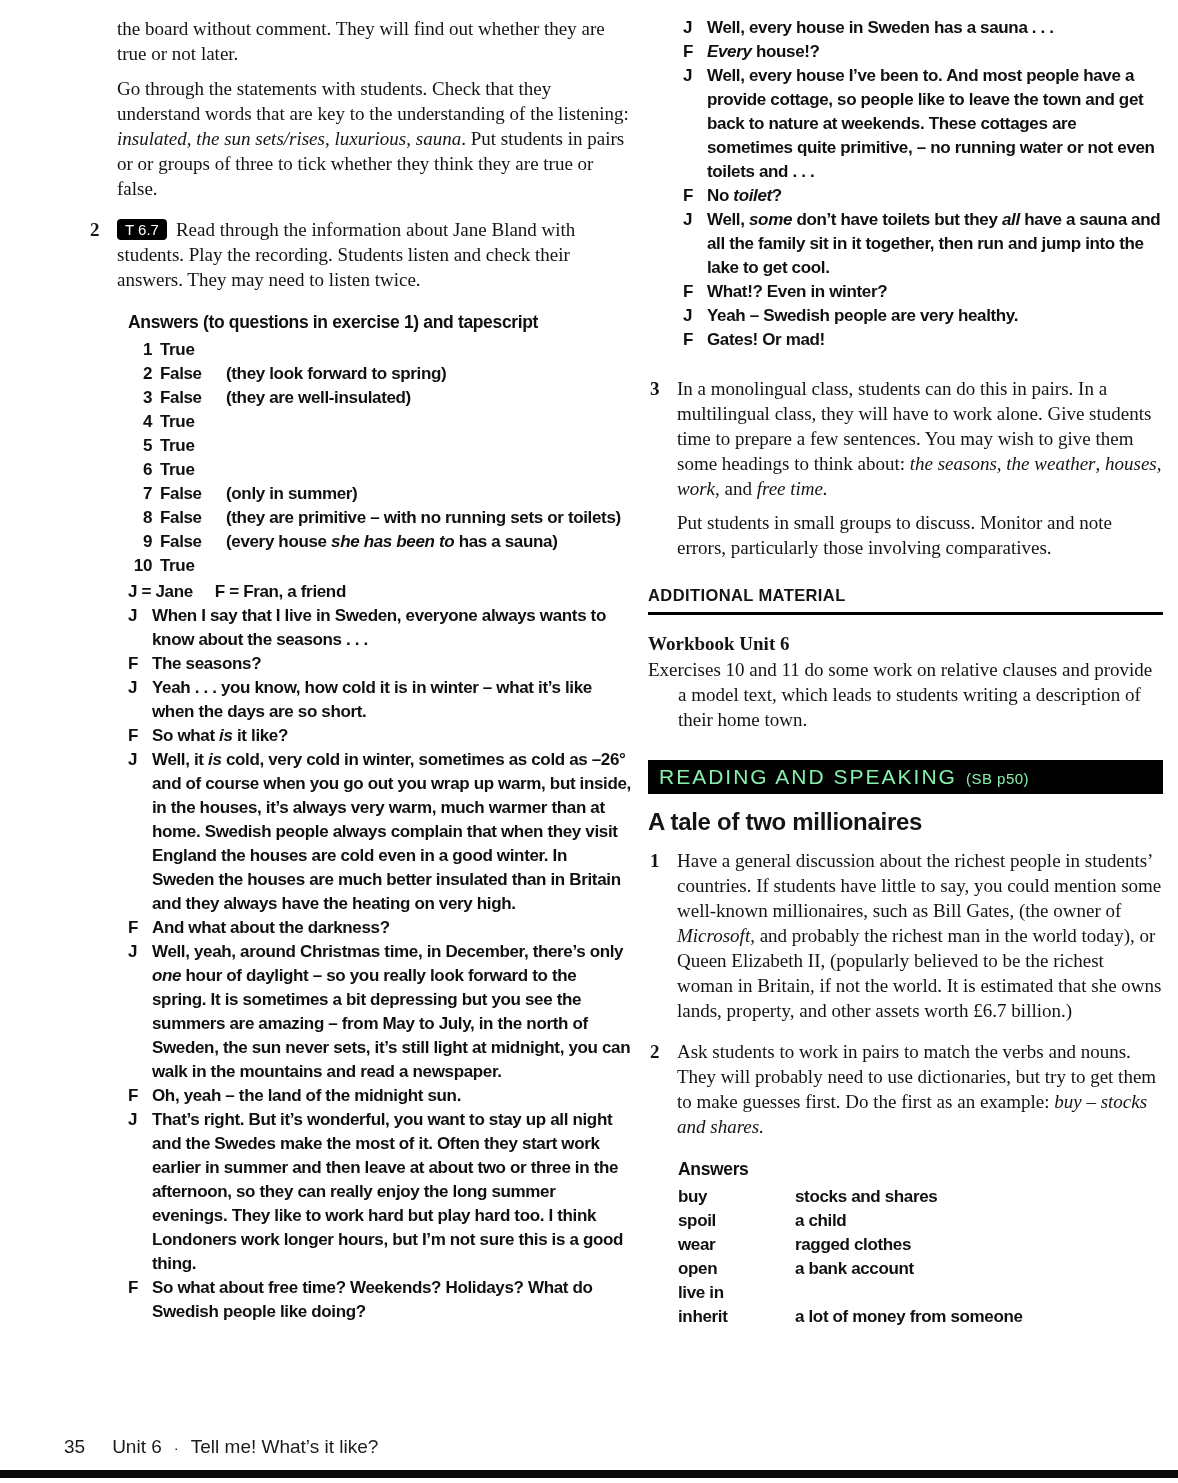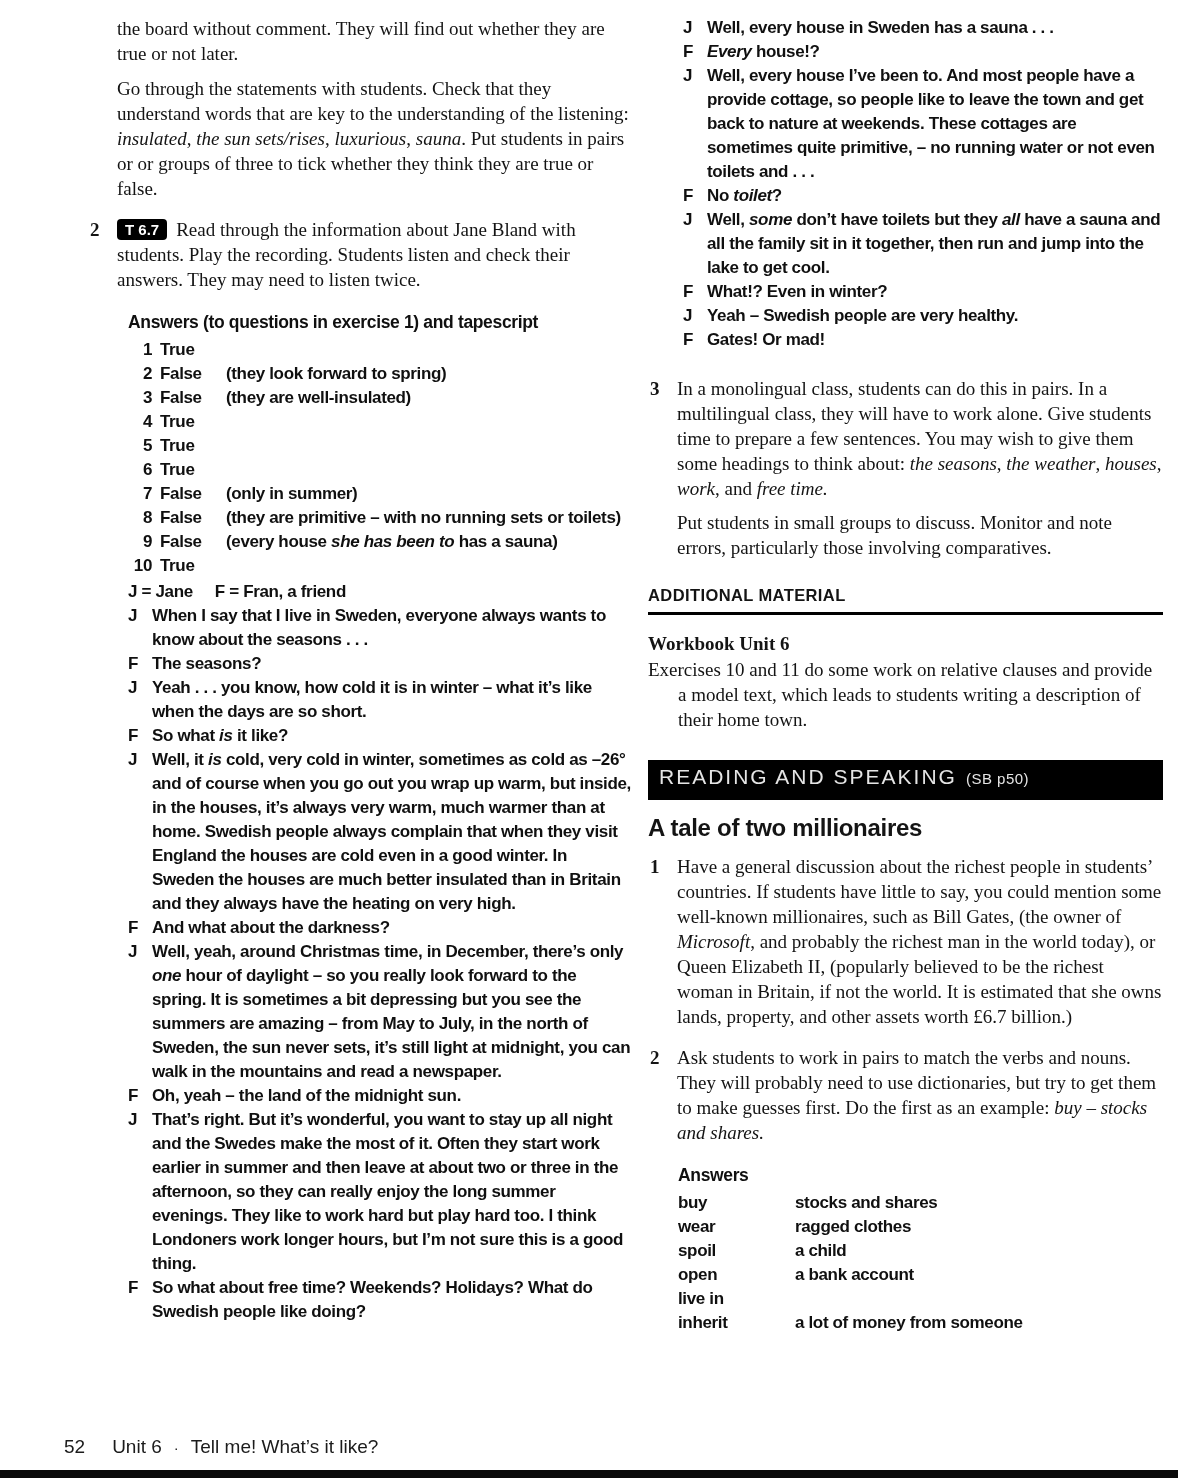--- a/index.html
+++ b/index.html
@@ -19,7 +19,7 @@
               font-weight:700;font-size:19px;}
 
   .badge{display:inline-block;background:#000;color:#fff;font-family:"Liberation Sans",sans-serif;
-         font-weight:700;font-size:15px;line-height:21px;padding:0 8px;border-radius:4px;
+         font-weight:400;font-size:15px;line-height:21px;padding:0 8px;border-radius:4px;
          margin-right:9px;vertical-align:1px;text-align:center;}
 
   

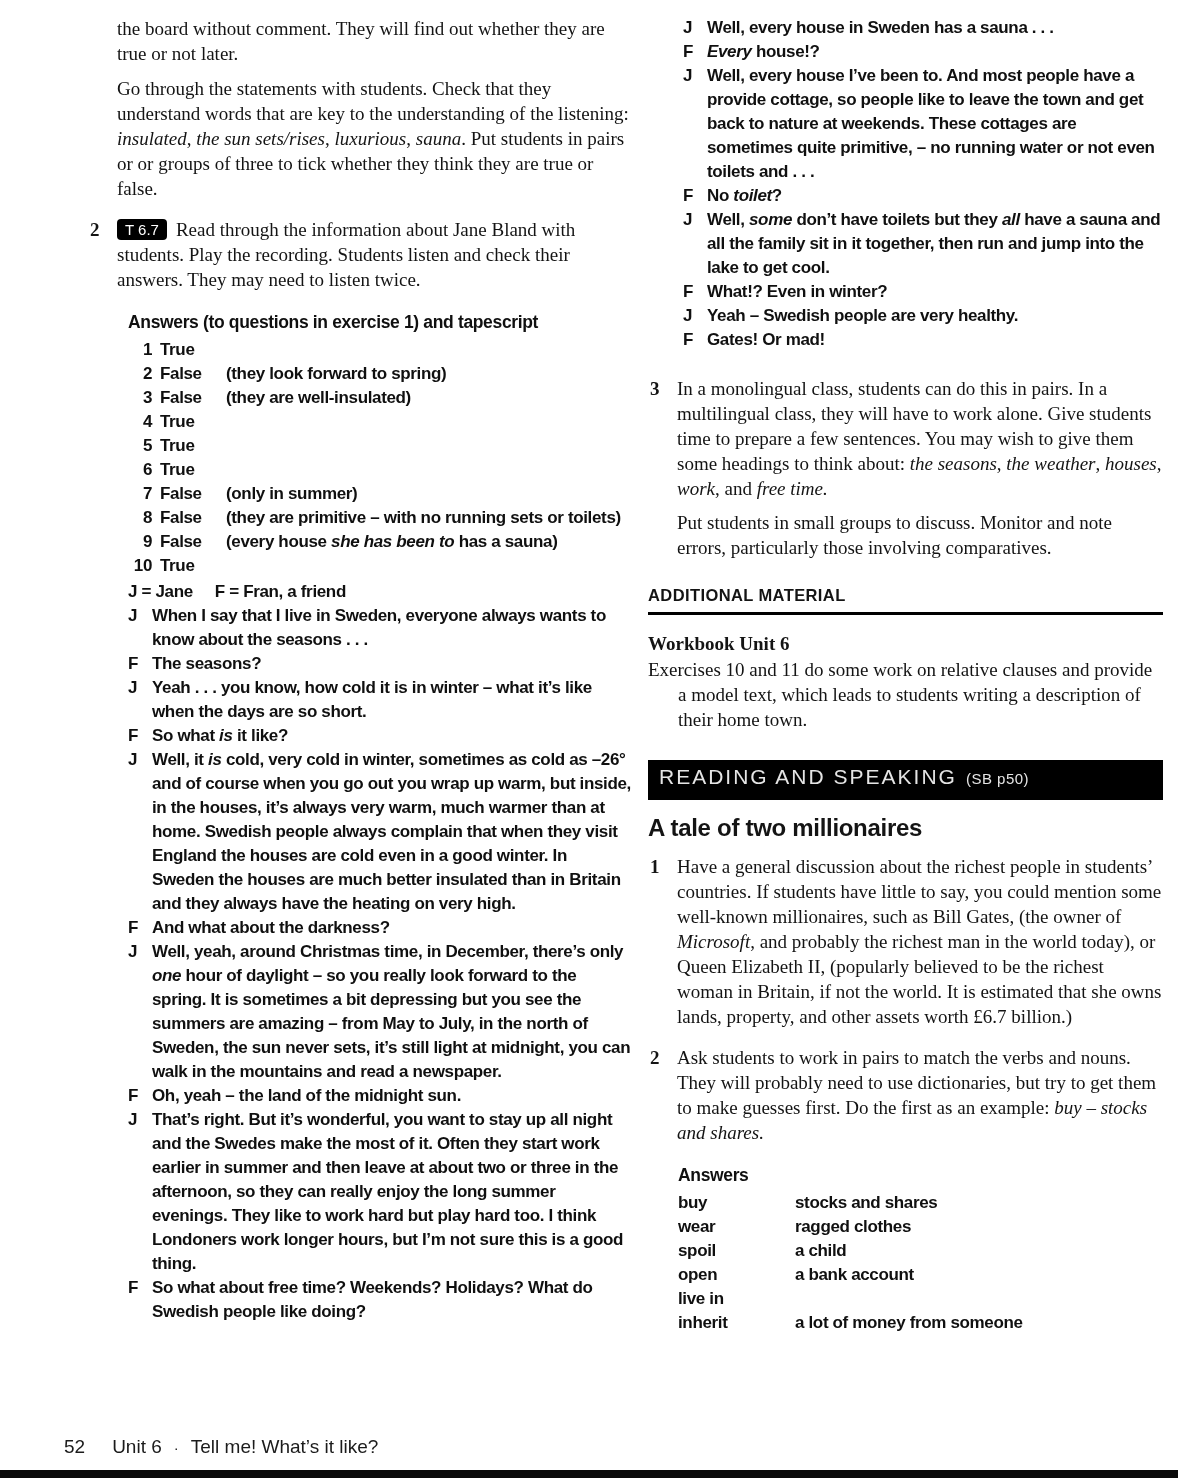--- a/index.html
+++ b/index.html
@@ -42,7 +42,7 @@
   .hanging{margin:0;text-indent:0;padding-left:30px;}
   .hanging .lead{margin-left:-30px;}
 
-  .section-bar{margin-top:28px;height:40px;background:#000;color:#e5e5e5;display:flex;
+  .section-bar{margin-top:28px;height:34px;background:#000;color:#86efac;display:flex;
                align-items:baseline;padding:0 0 0 11px;font-family:"Liberation Sans",sans-serif;}
   .bar-title{font-size:21px;font-weight:400;letter-spacing:2px;line-height:34px;}
   .bar-ref{font-size:15px;margin-left:9px;letter-spacing:0.5px;line-height:34px;}

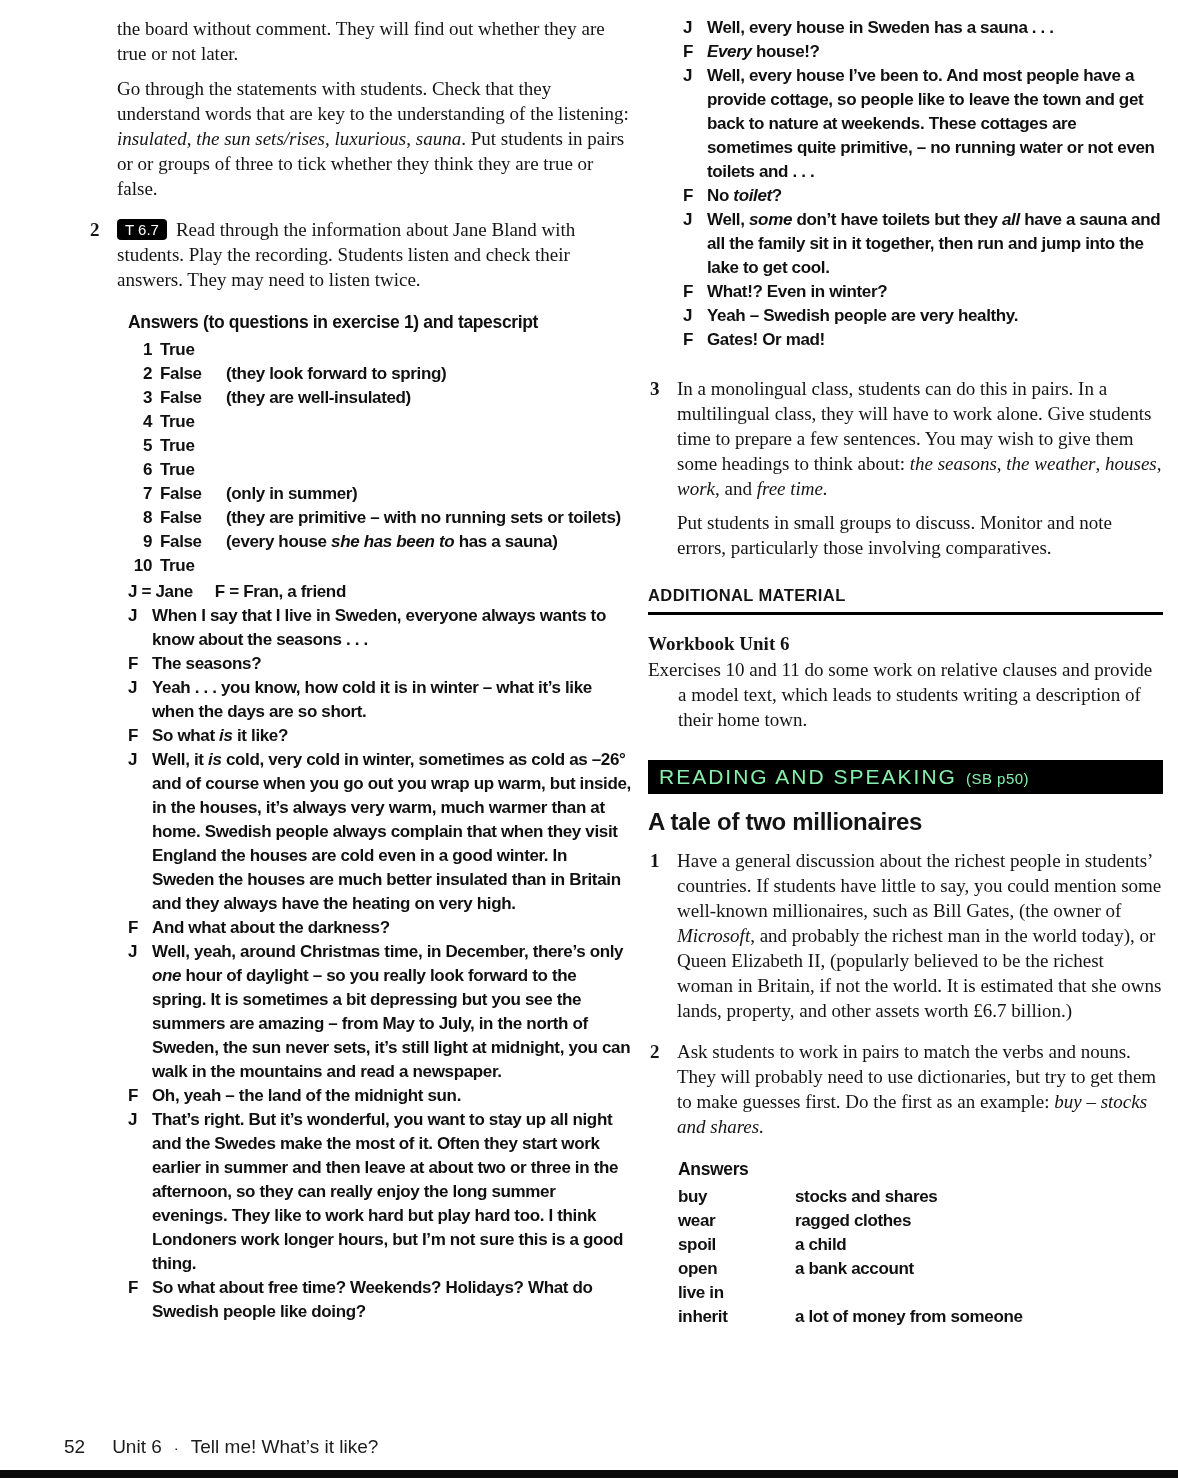--- a/index.html
+++ b/index.html
@@ -247,12 +247,12 @@
           <span>stocks and shares</span>
         </div>
       <div class="pair">
+          <span>spoil</span>
+          <span>a child</span>
+        </div>
+      <div class="pair">
           <span>wear</span>
           <span>ragged clothes</span>
-        </div>
-      <div class="pair">
-          <span>spoil</span>
-          <span>a child</span>
         </div>
       <div class="pair">
           <span>open</span>

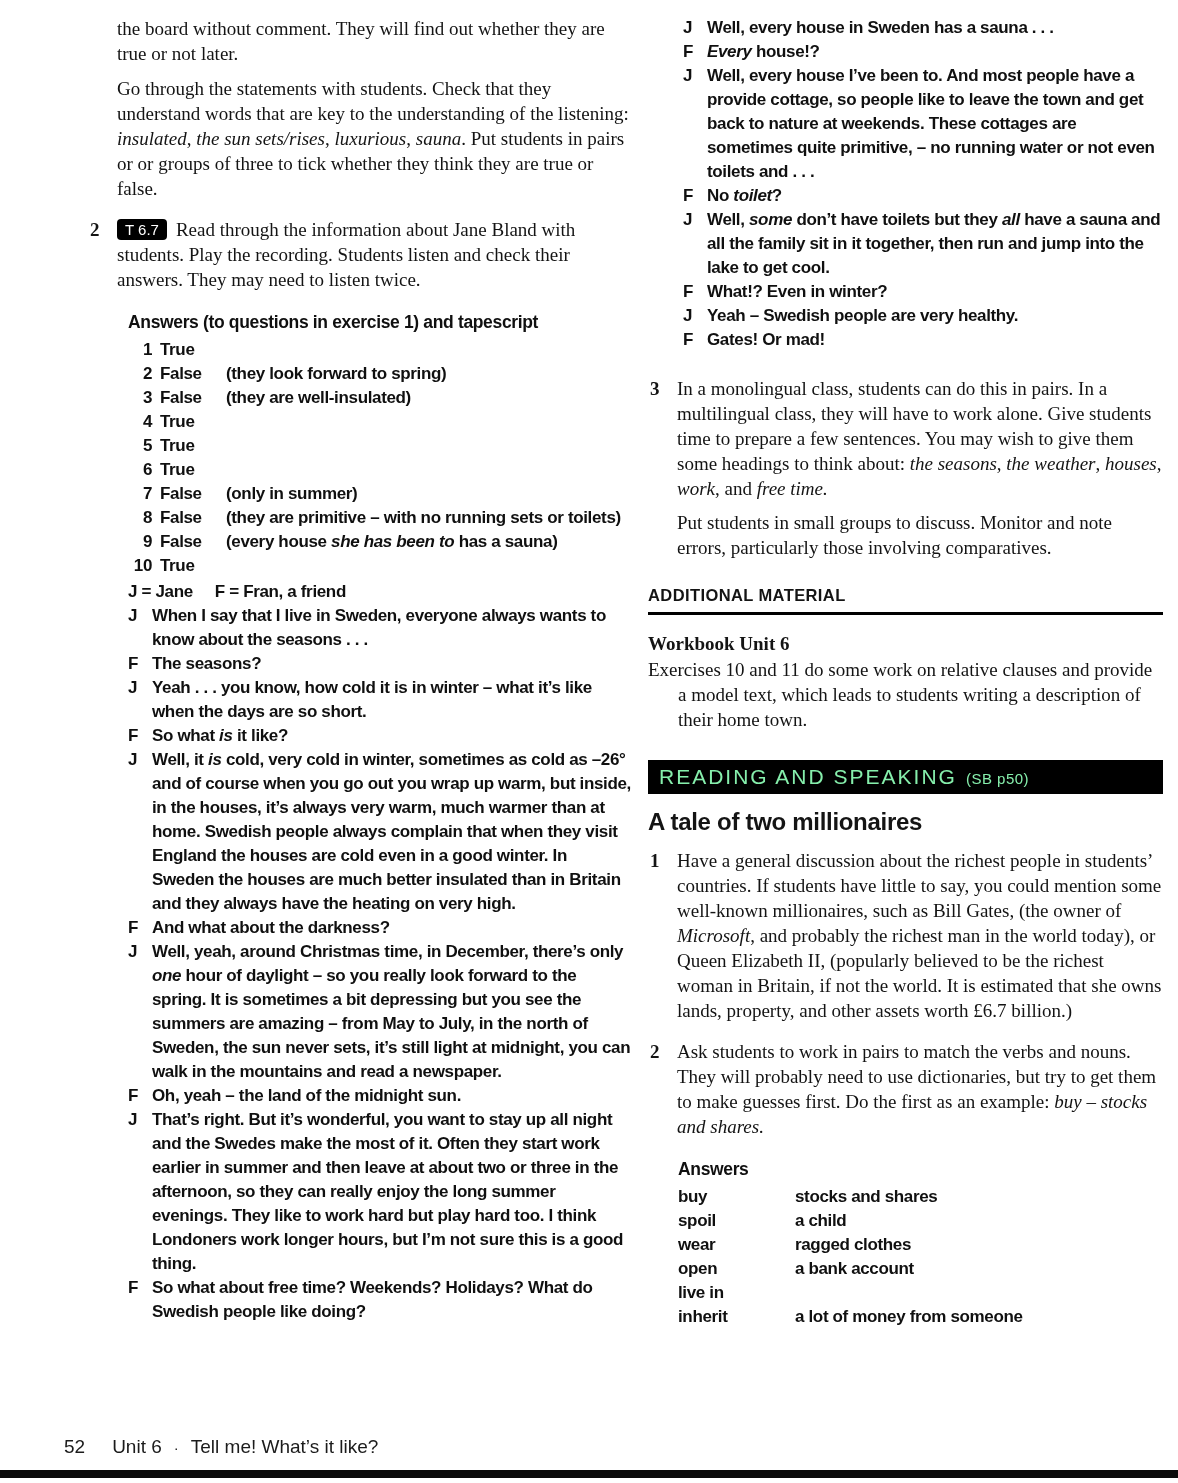--- a/index.html
+++ b/index.html
@@ -269,7 +269,7 @@
   </div>
 
   <div class="footer">
-    <span class="pgnum">52</span>
+    <span class="pgnum">35</span>
     <span>Unit 6</span>
     <span class="sep">·</span>
     <span>Tell me! What’s it like?</span>

